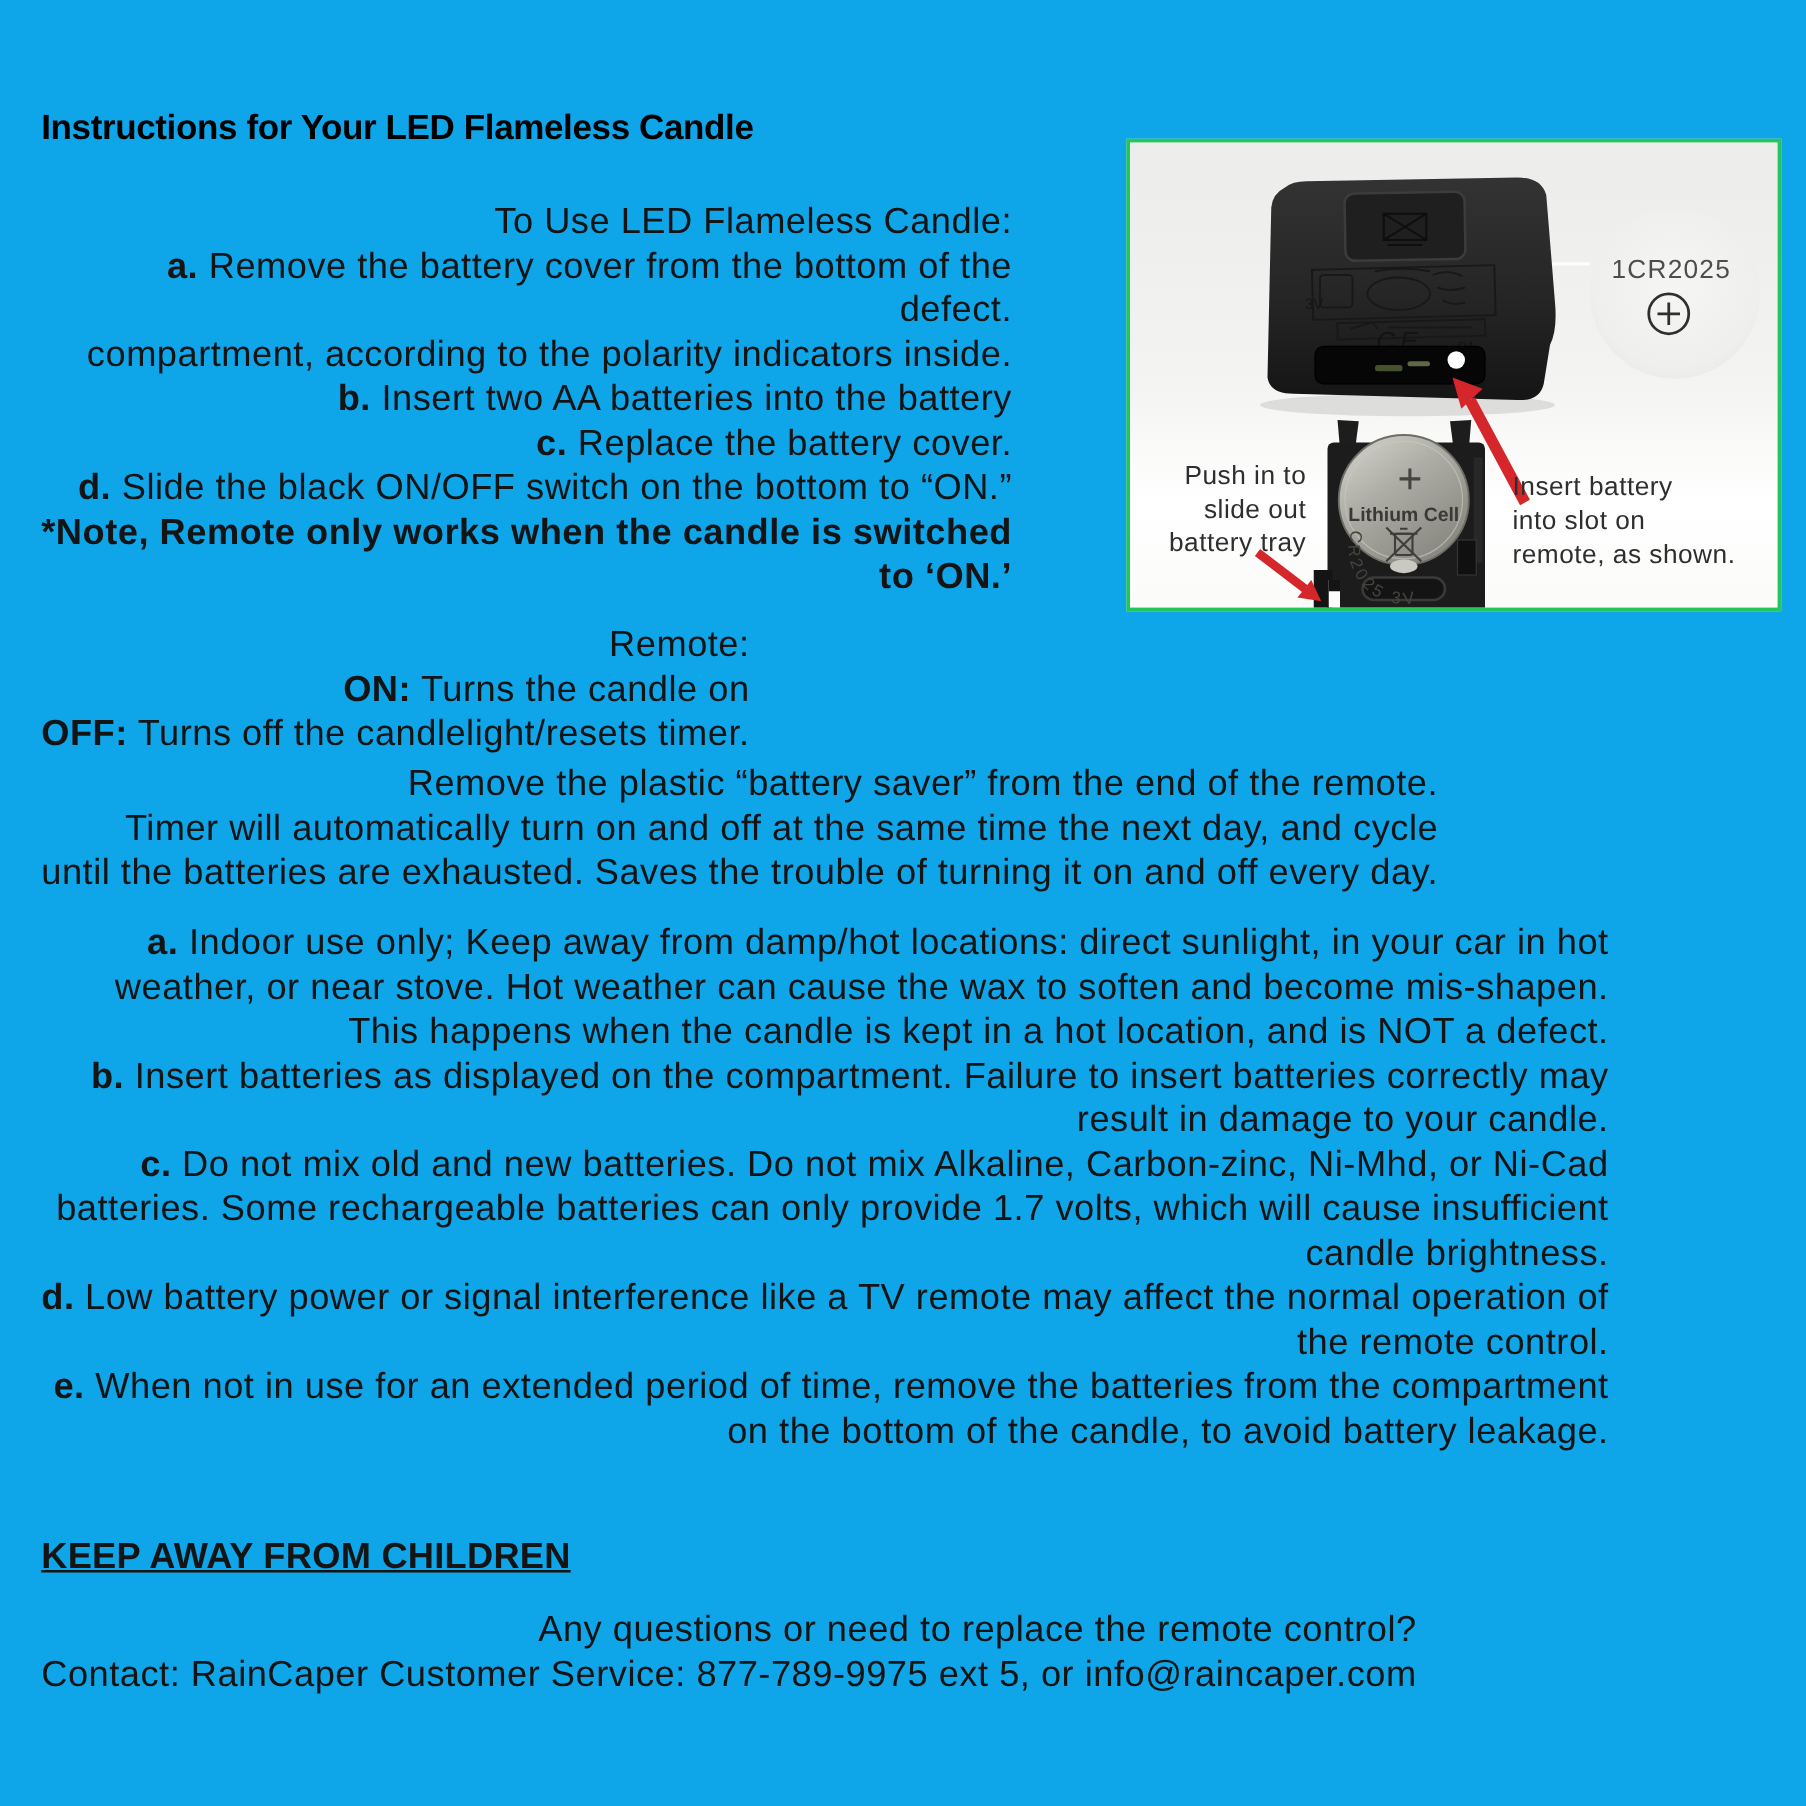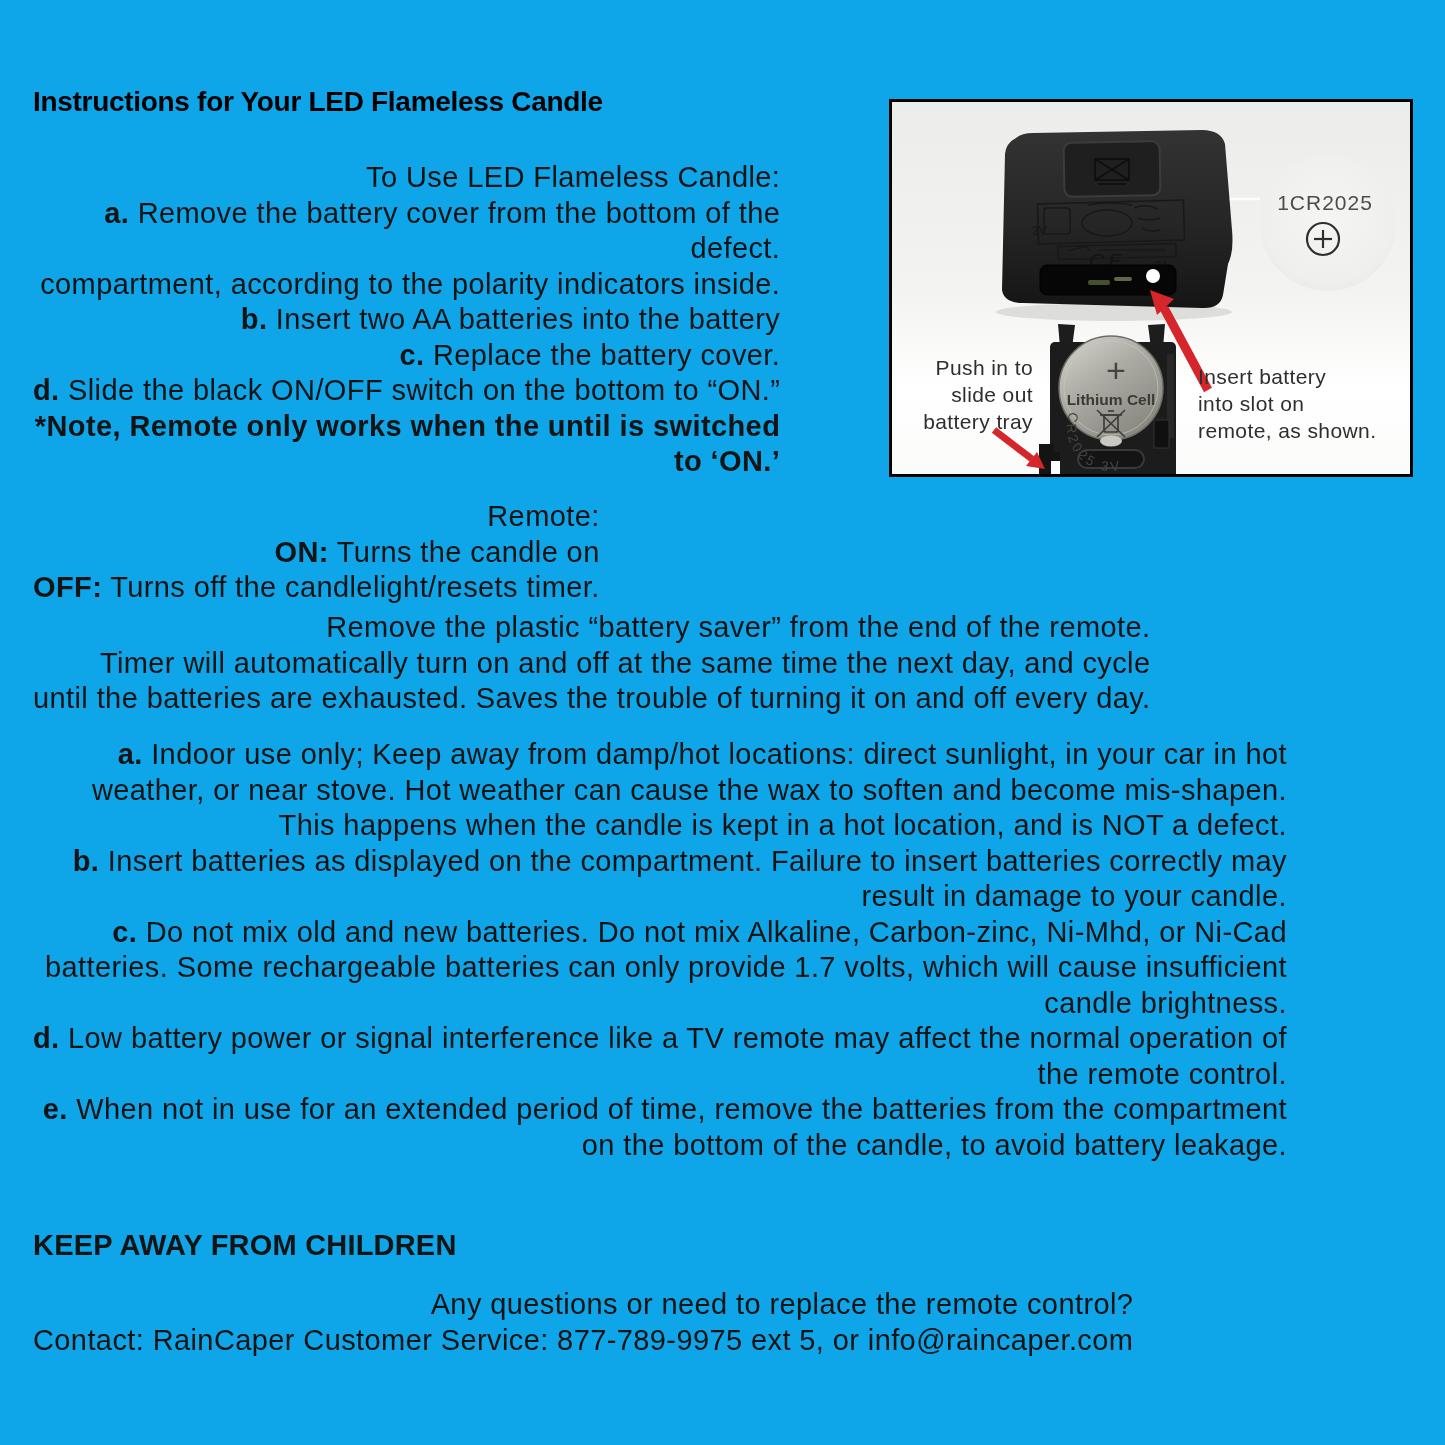--- a/index.html
+++ b/index.html
@@ -24,7 +24,7 @@
 
   figure.diagram {
     position:absolute; left:889px; top:99px; width:518px; height:372px;
-    margin:0; border:3px solid #000000; background:#f1f1f0;
+    margin:12px; border:3px solid #22c55e; background:#f1f1f0;
   }
   figure.diagram svg { display:block; width:100%; height:100%; }
 </style>

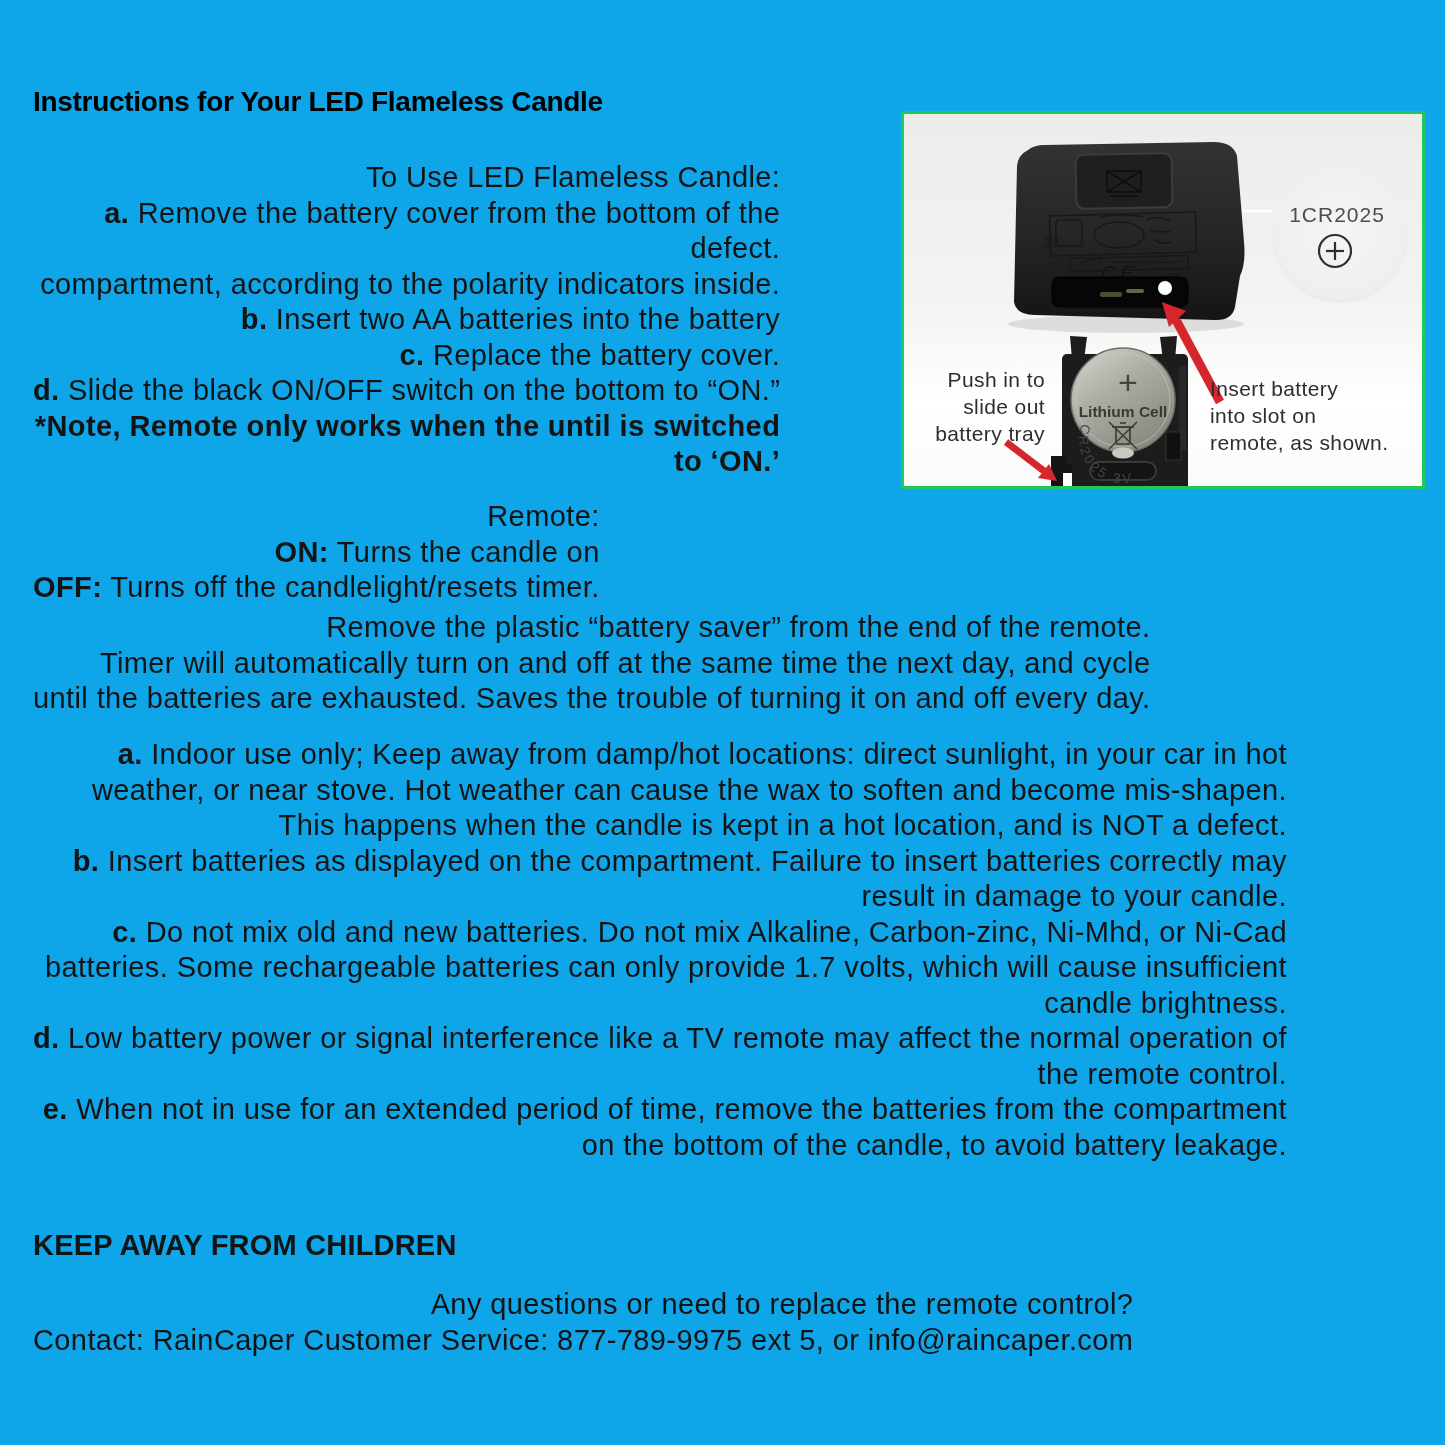--- a/index.html
+++ b/index.html
@@ -43,7 +43,7 @@
       <div class="tline"><b>b.</b> Insert two AA batteries into the battery</div>
       <div class="tline"><b>c.</b> Replace the battery cover.</div>
       <div class="tline"><b>d.</b> Slide the black ON/OFF switch on the bottom to “ON.”</div>
-      <div class="tline"><b>*Note, Remote only works when the until is switched</b></div>
+      <div class="tline"><b>*Note, Remote only works when the candle is switched</b></div>
       <div class="tline"><b>to ‘ON.’</b></div>
     </section>
   <section class="blk remote">

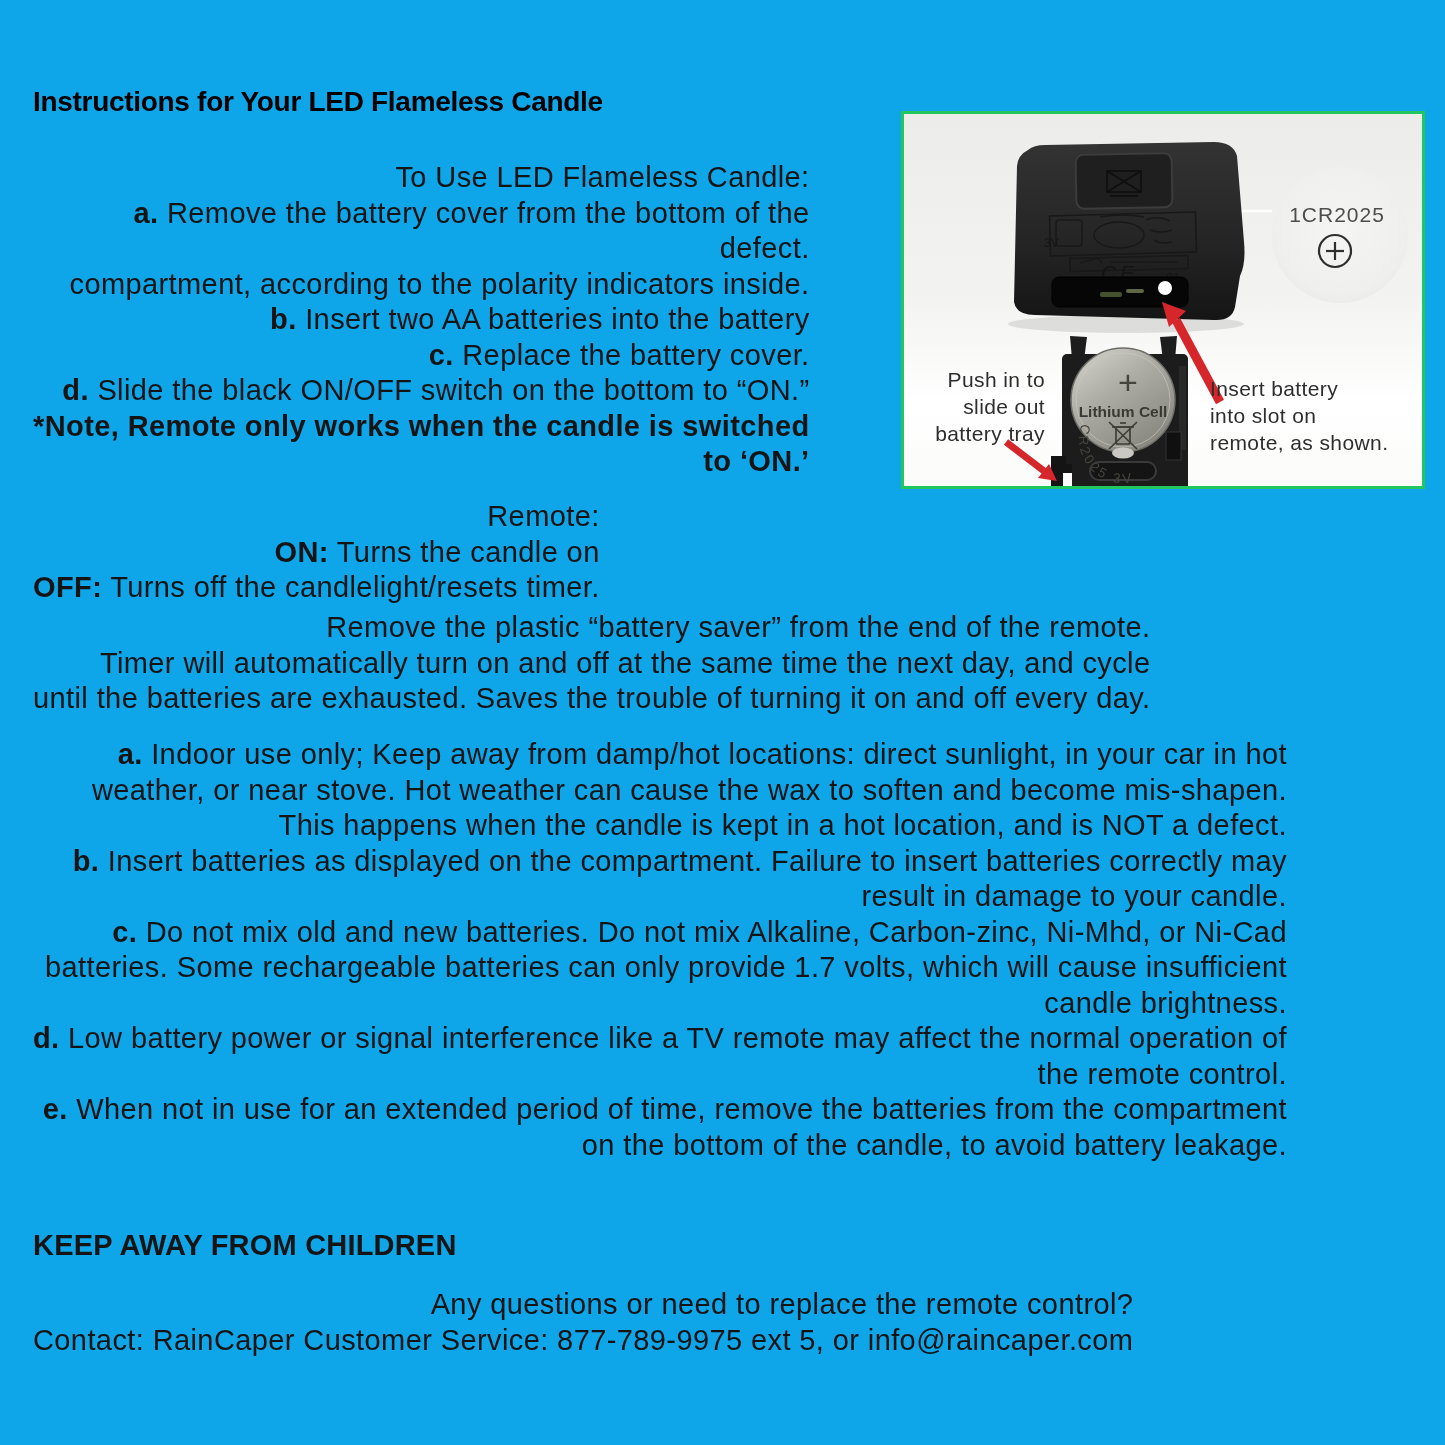--- a/index.html
+++ b/index.html
@@ -19,7 +19,7 @@
   .remote  { top:499px; }
   .timer   { top:610px; }
   .caution { top:737px; }
-  .keep    { top:1228px; font-weight:700; letter-spacing:0.2px; }
+  .keep    { top:1228px; font-weight:700; letter-spacing:0.2px;text-decoration:underline; }
   .footer  { top:1287px; }
 
   figure.diagram {

